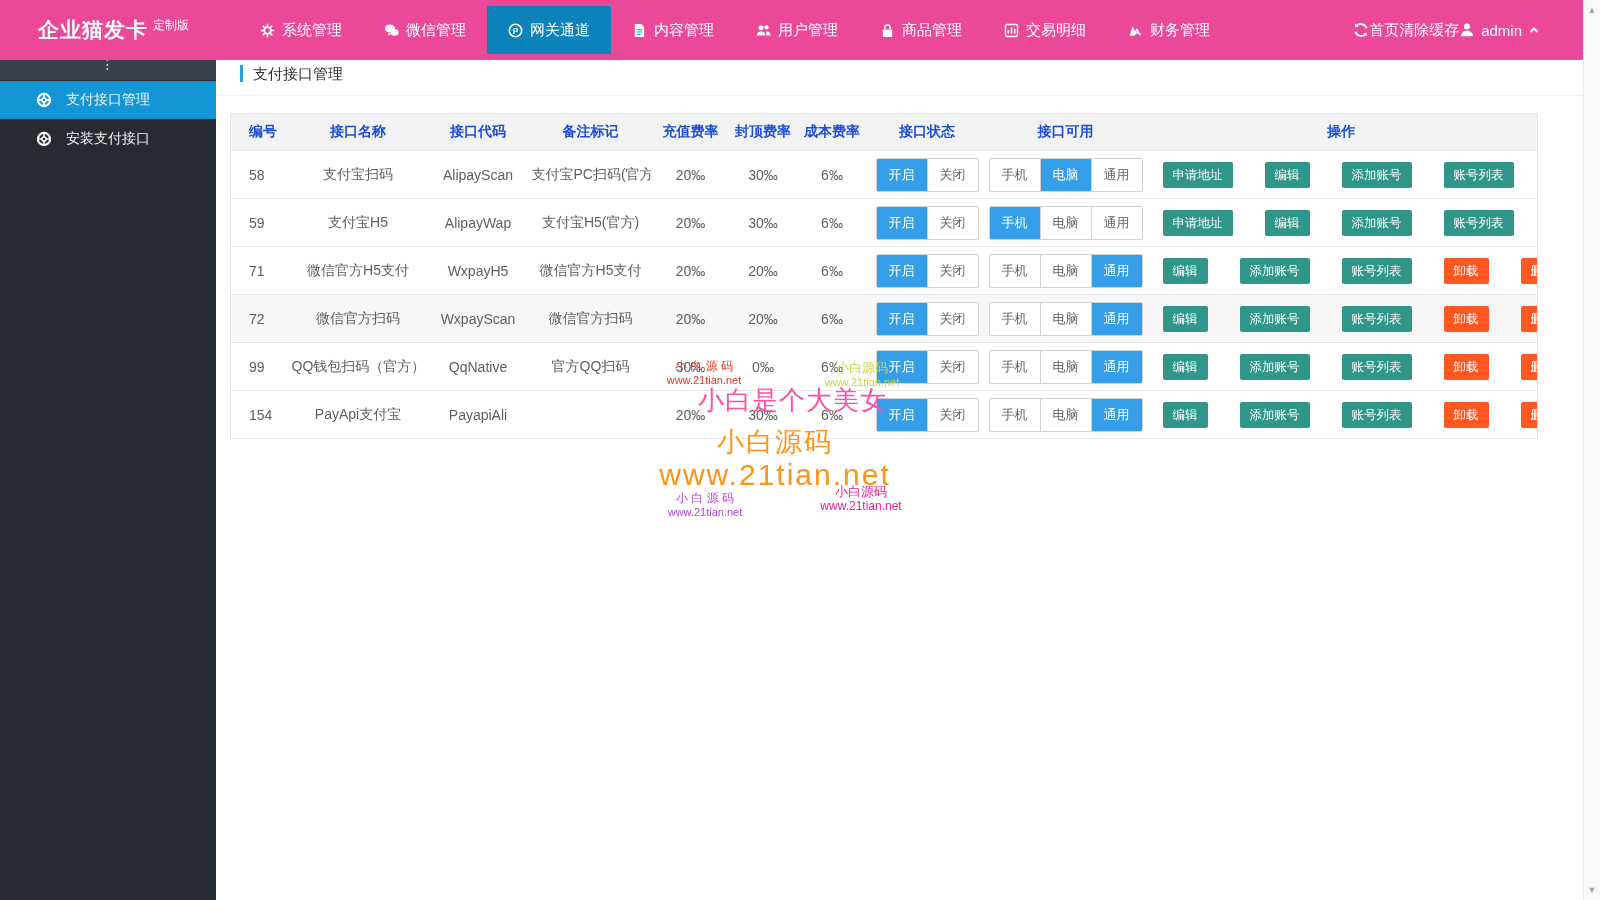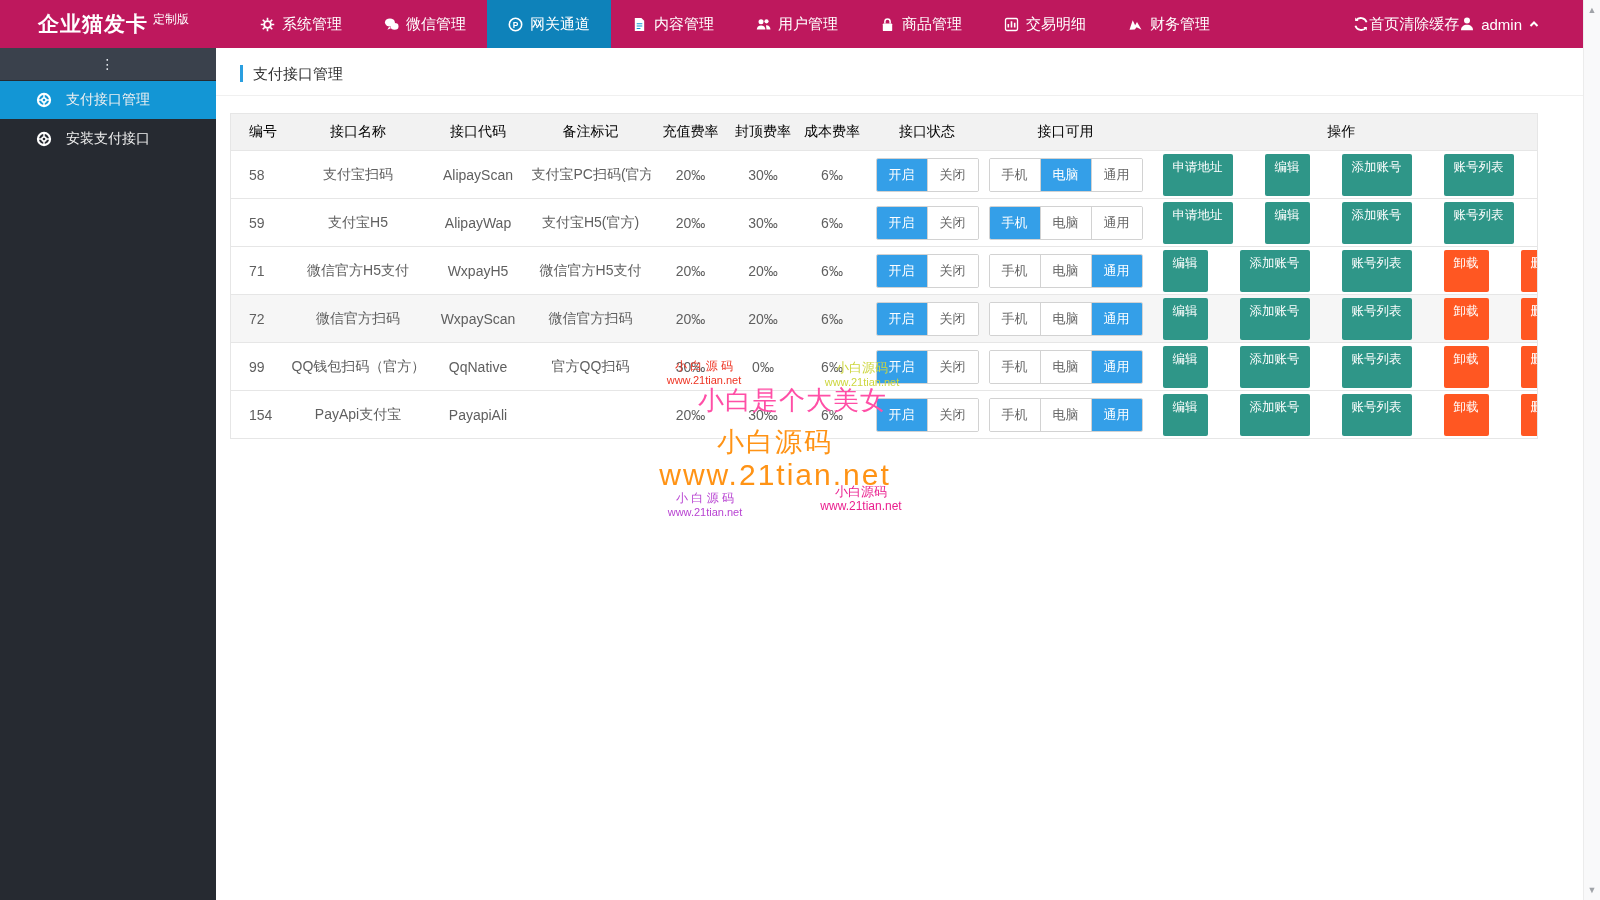--- a/index.html
+++ b/index.html
@@ -9,7 +9,7 @@
     background:#ffffff;color:#333;
   }
   
-  .topbar{position:absolute;left:0;top:0;width:1584px;height:48px;background:#be185d;
+  .topbar{position:absolute;left:0;top:0;width:1584px;height:60px;background:#ec4899;
     display:flex;align-items:center;color:#fff;z-index:5}
   .logo{padding-left:38px;font-size:21px;font-weight:bold;letter-spacing:1px;white-space:nowrap}
   .logo .badge{font-size:12px;font-weight:normal;vertical-align:super;margin-left:5px;letter-spacing:0}

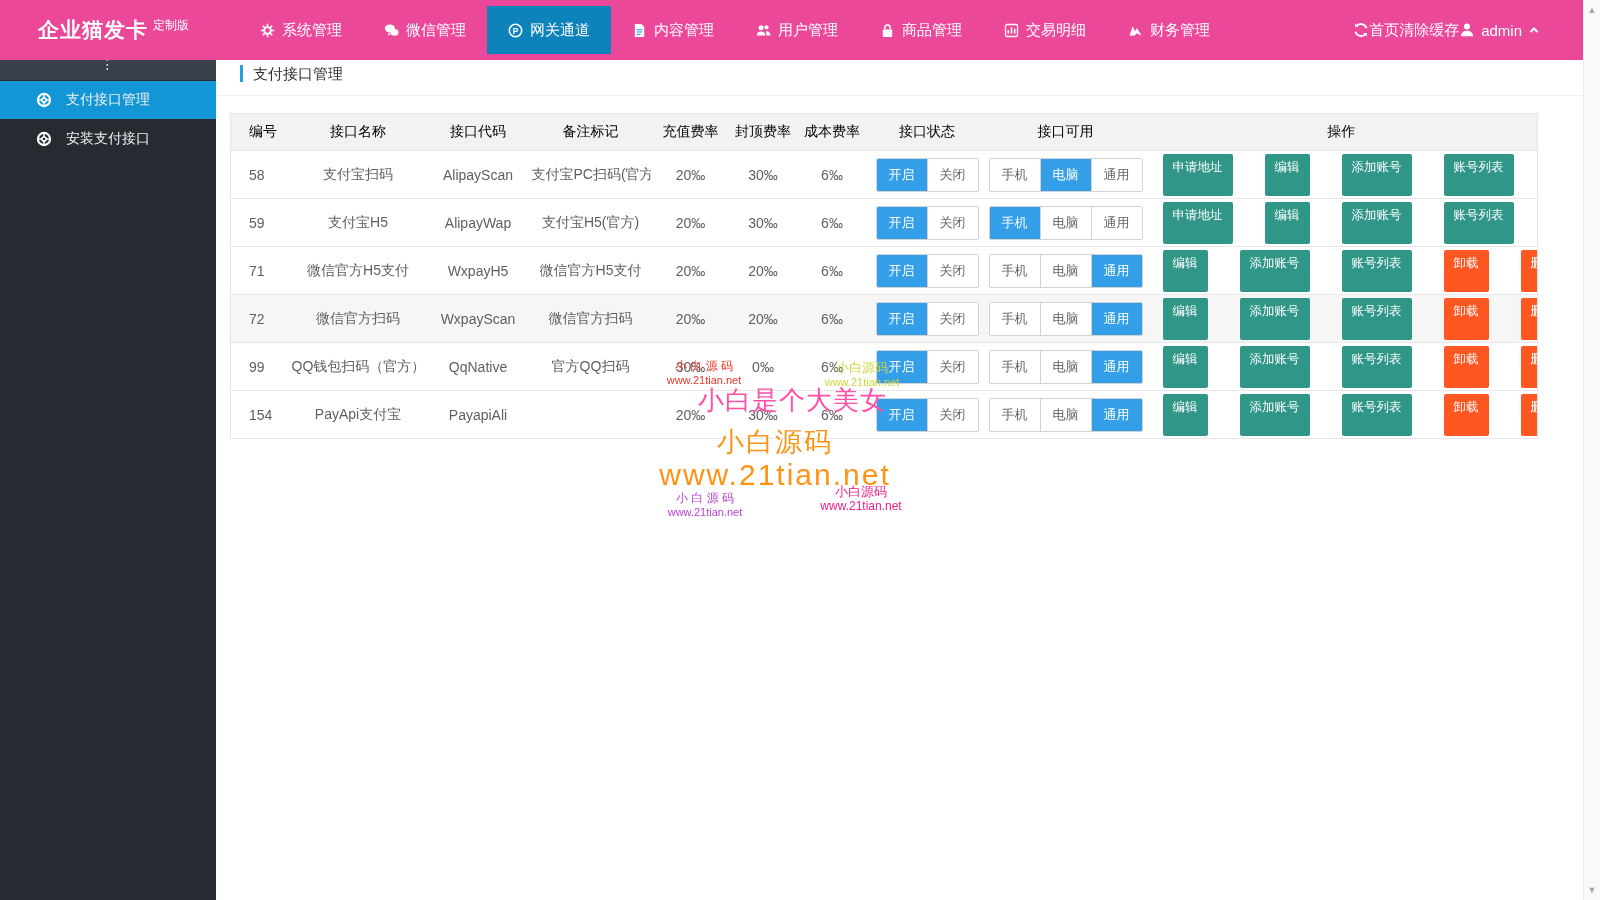--- a/index.html
+++ b/index.html
@@ -43,7 +43,7 @@
     table-layout:fixed;font-size:14px;color:#5f5f5f;background:#fff}
   table.grid th,table.grid td{border-top:1px solid #e6e6e6;text-align:center;overflow:hidden;white-space:nowrap}
   table.grid{border:1px solid #e6e6e6}
-  table.grid th{height:34px;background:#f2f2f2;color:#000000;font-weight:normal}
+  table.grid th{height:34px;background:#f2f2f2;color:#1d4ed8;font-weight:bold}
   table.grid td{height:45px}
   table.grid .c-left{text-align:left;padding-left:18px}
   tr.hl td{background:#f6f6f6}

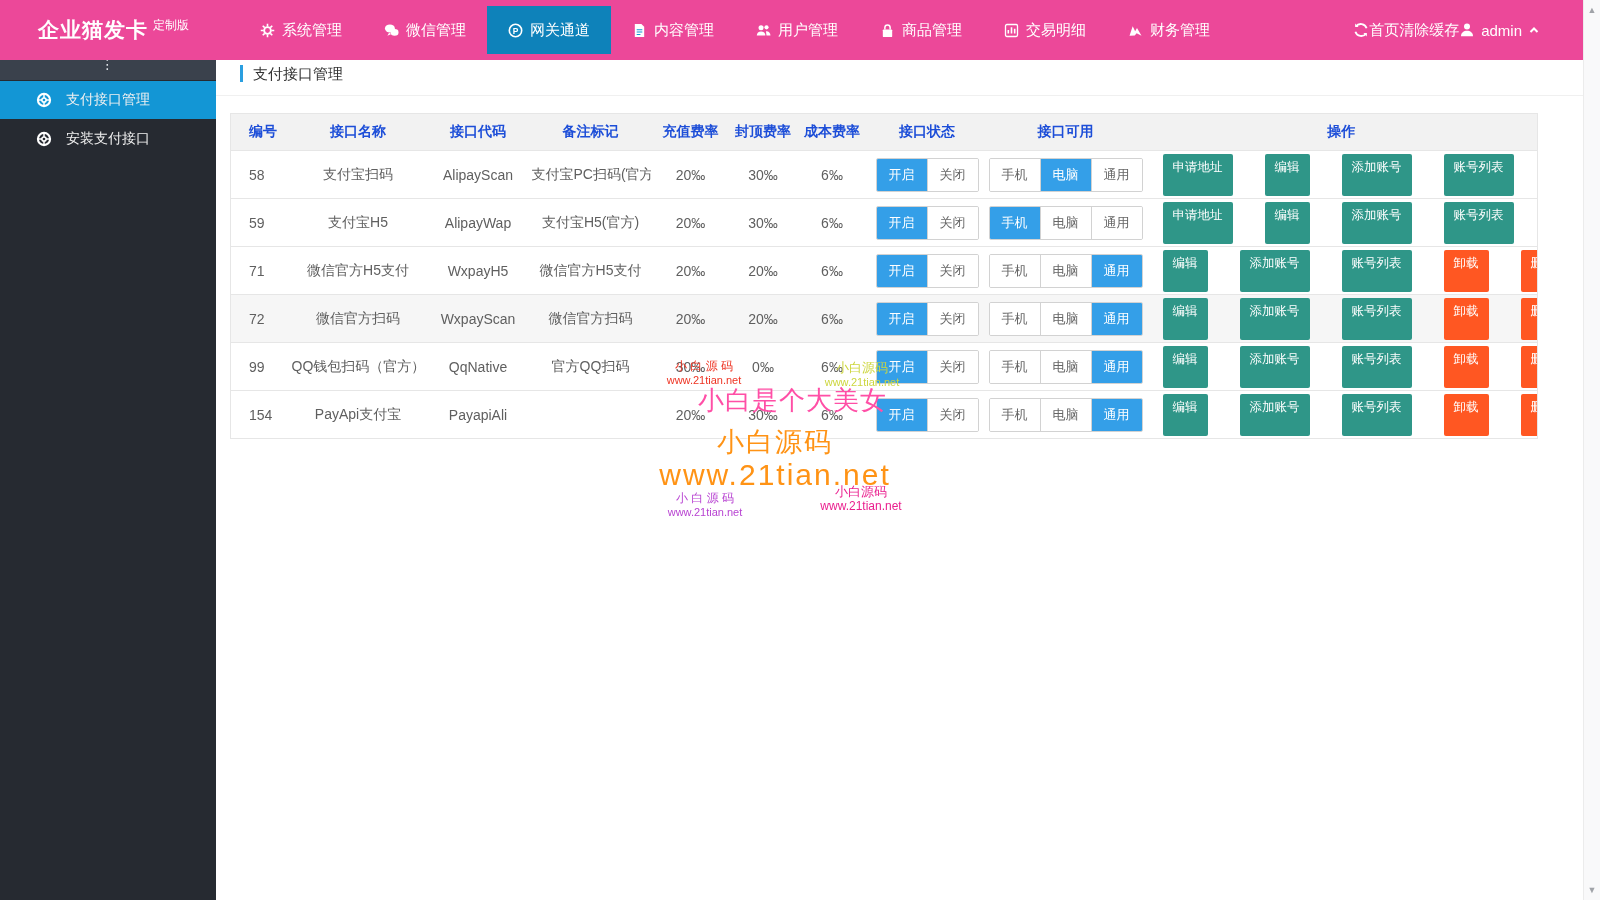--- a/index.html
+++ b/index.html
@@ -54,7 +54,7 @@
   .seg .sbtn:first-child{border-left:none}
   .seg .sbtn.on{background:#349fe8;color:#fff}
   
-  .abtn{display:inline-block;height:42px;line-height:26px;padding:0 10px;margin:0 16px;border-radius:2px;
+  .abtn{display:inline-block;height:26px;line-height:26px;padding:0 10px;margin:0 16px;border-radius:2px;
     color:#fff;font-size:12.5px;cursor:pointer;white-space:nowrap}
   .abtn.teal{background:#2f9688}
   .abtn.orange{background:#ff5722}

